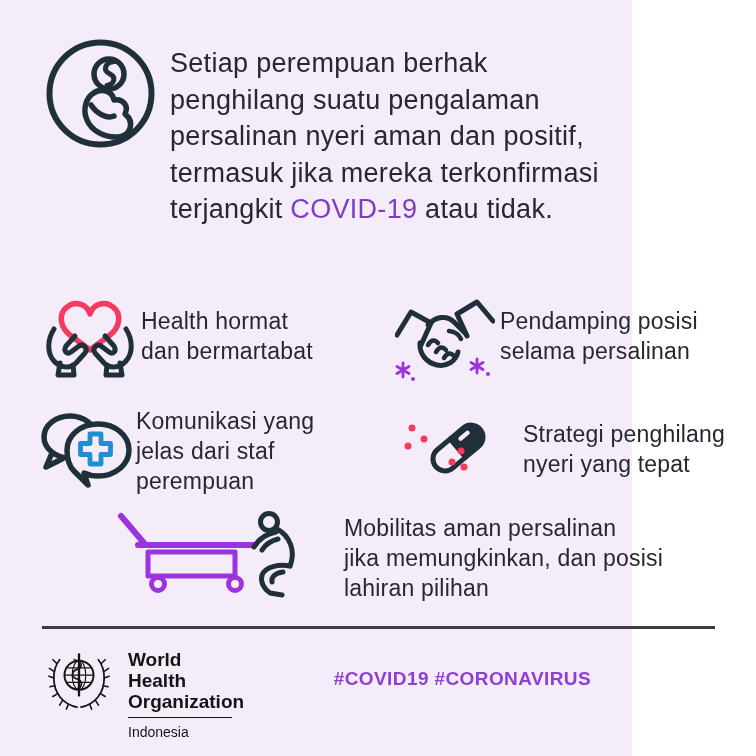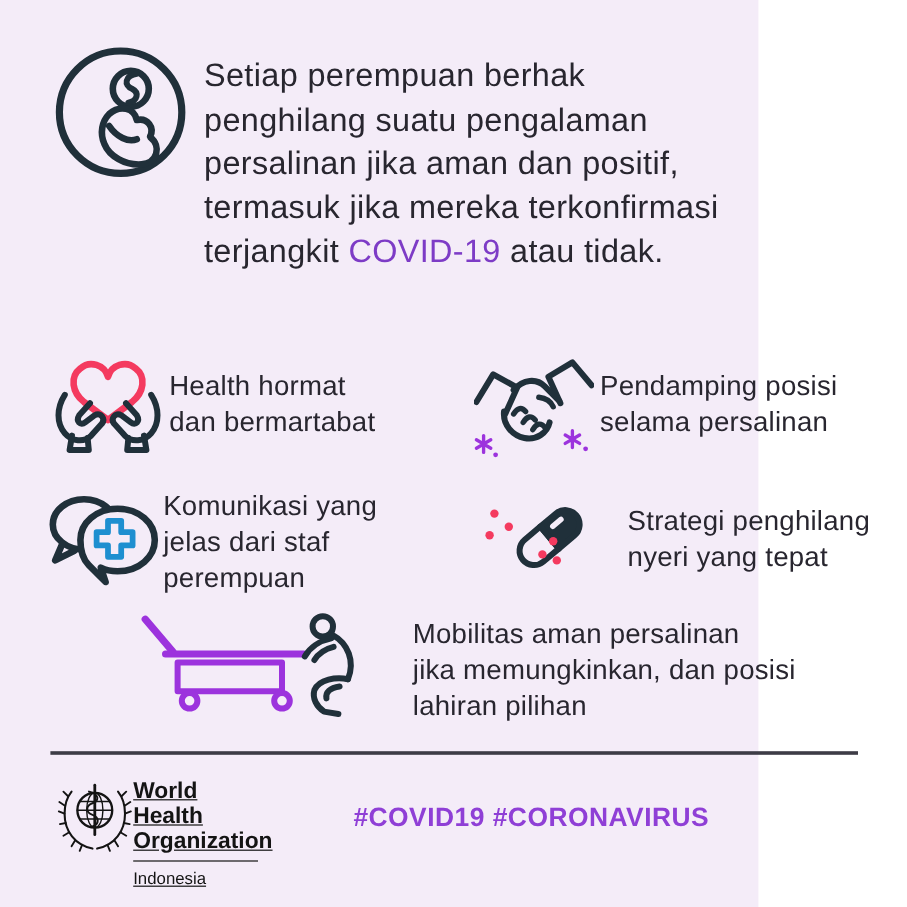--- a/index.html
+++ b/index.html
@@ -62,7 +62,7 @@
   <div class="abs header-text">
     <div>Setiap perempuan berhak</div>
     <div>penghilang suatu pengalaman</div>
-    <div>persalinan jika aman dan positif,</div>
+    <div>persalinan nyeri aman dan positif,</div>
     <div>termasuk jika mereka terkonfirmasi</div>
     <div><span>terjangkit </span><span class="covid">COVID-19</span><span> atau tidak.</span></div>
   </div>

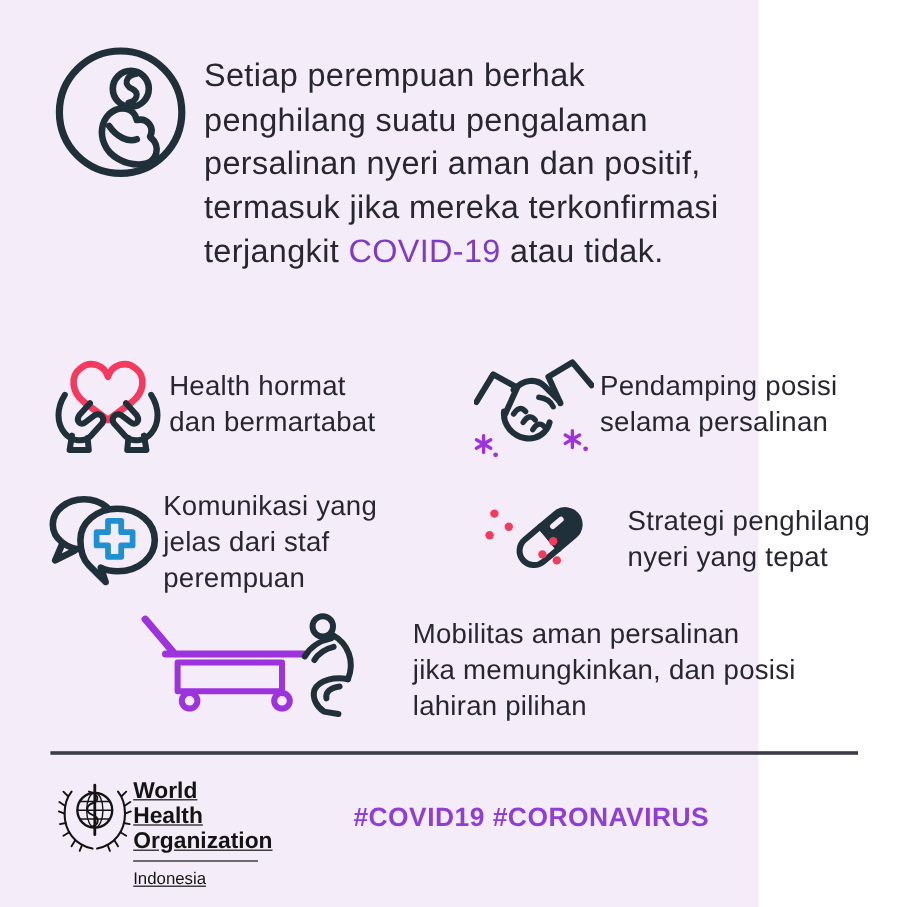--- a/index.html
+++ b/index.html
@@ -36,7 +36,7 @@
   .divider{left:42px;top:626px;width:673px;height:2.5px;
     background:var(--divider,#3d3c46);}
   .who{left:48px;top:649px;display:flex;align-items:flex-start;}
-  .who-text{margin-left:1px;color:var(--logo_black,#141414);text-decoration:underline;}
+  .who-text{margin-left:18px;color:var(--logo_black,#141414);}
   .who-name{font-size:19px;line-height:21px;font-weight:bold;
     padding-bottom:5px;border-bottom:1.5px solid var(--logo_black,#141414);
     width:104px;}

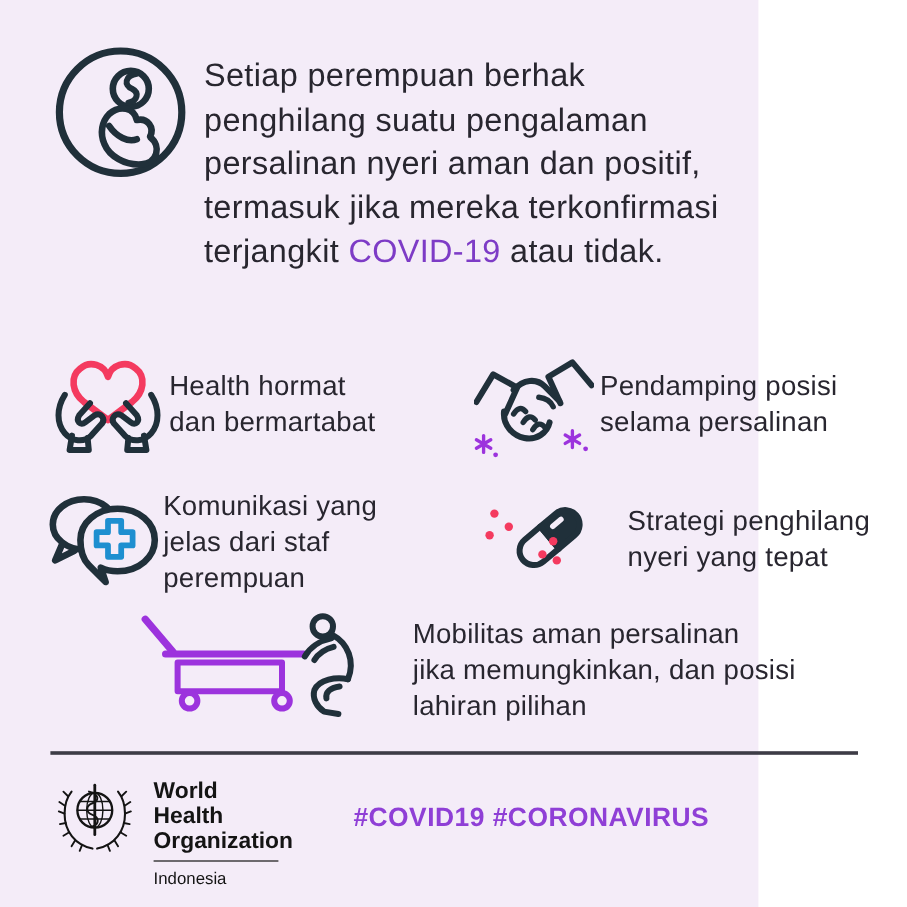--- a/index.html
+++ b/index.html
@@ -41,7 +41,7 @@
     padding-bottom:5px;border-bottom:1.5px solid var(--logo_black,#141414);
     width:104px;}
   .who-country{font-size:14px;margin-top:6px;}
-  .hashtags{right:41px;top:668px;font-size:22px;font-weight:bold;
+  .hashtags{right:41px;top:668px;font-size:19px;font-weight:bold;
     letter-spacing:.4px;color:var(--hashtag_purple,#8f3fd6);white-space:nowrap;margin-left:16px;}
 </style>
 </head>

